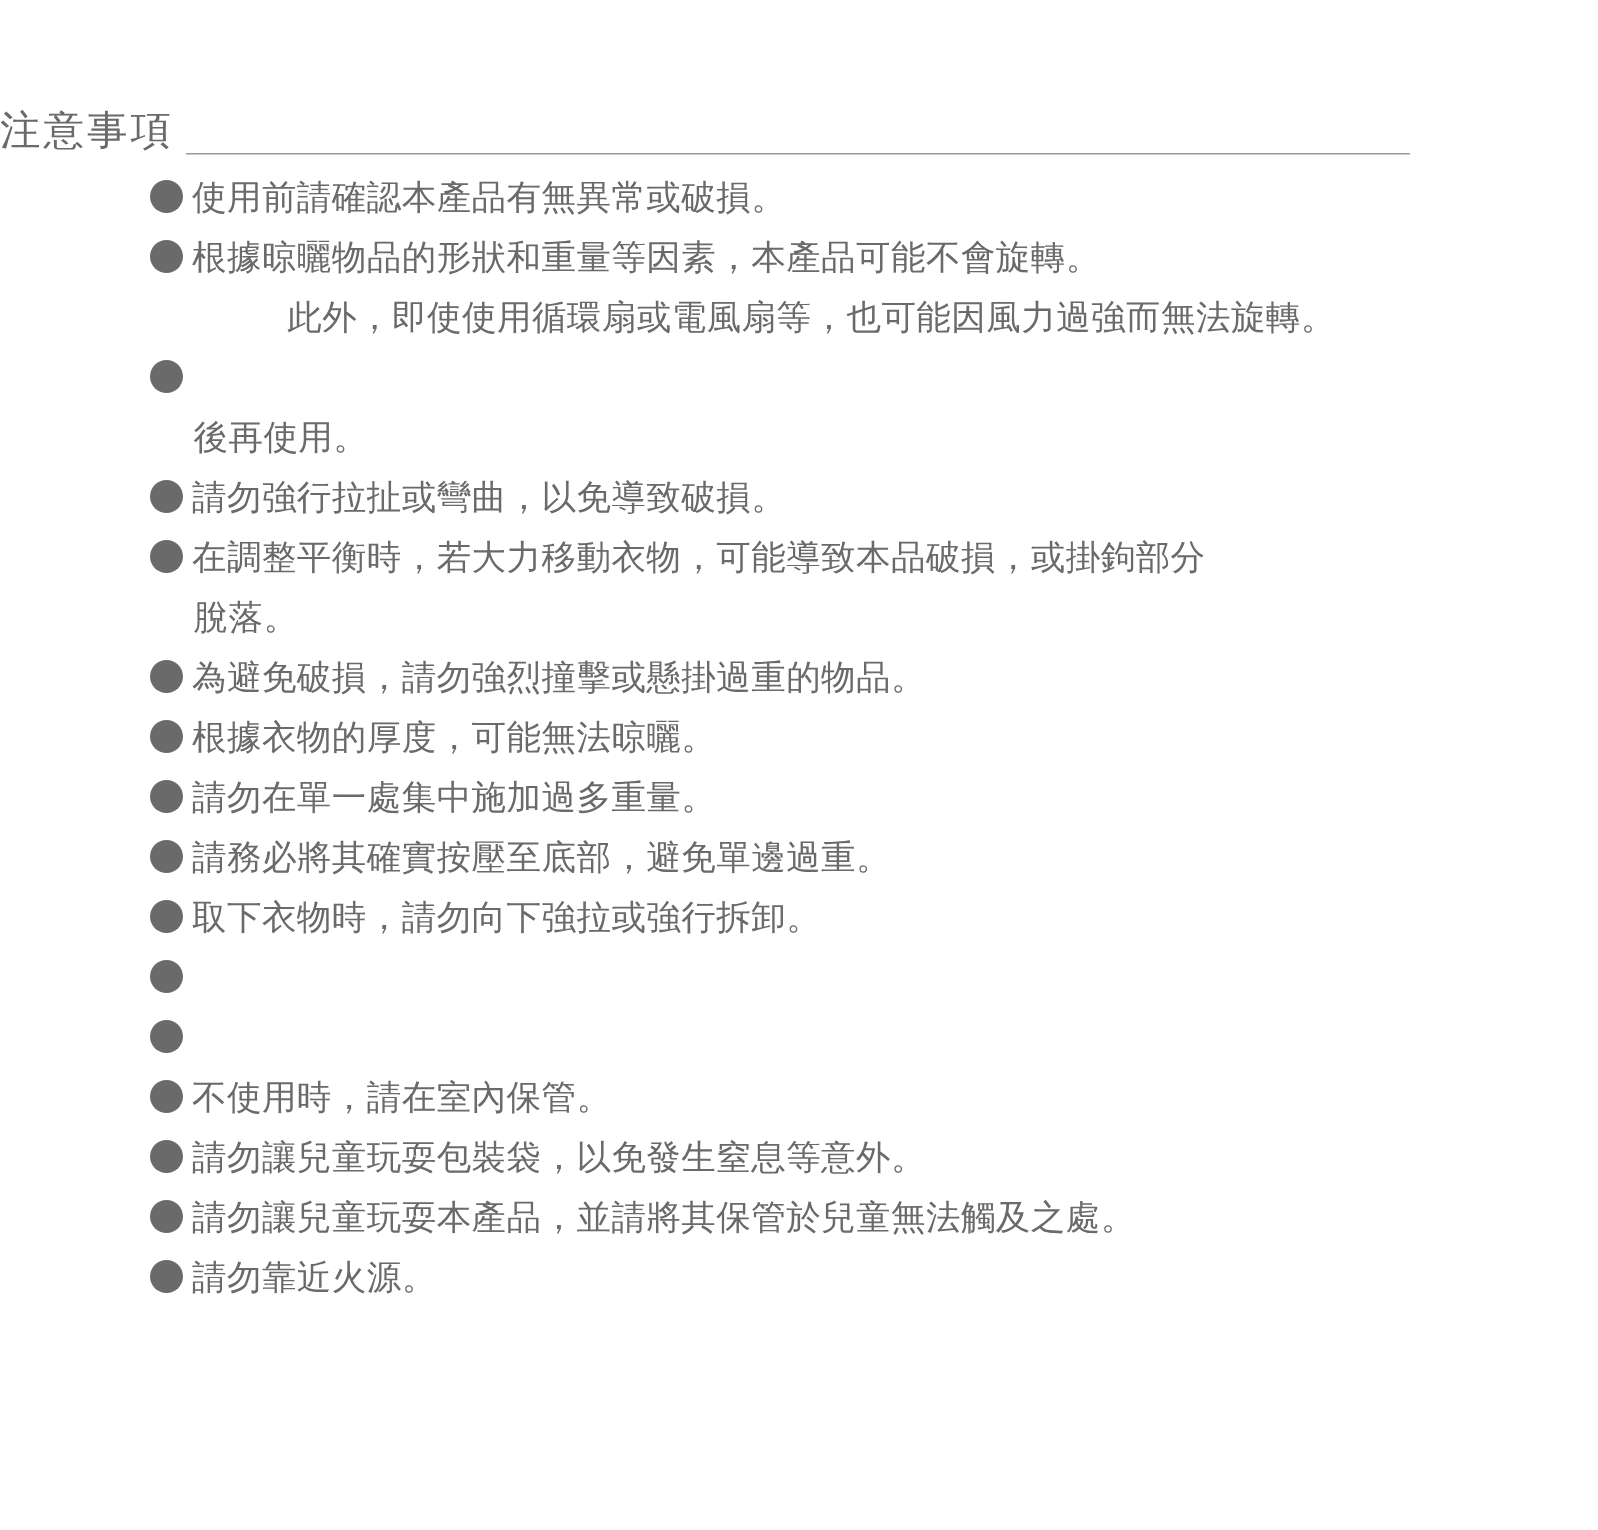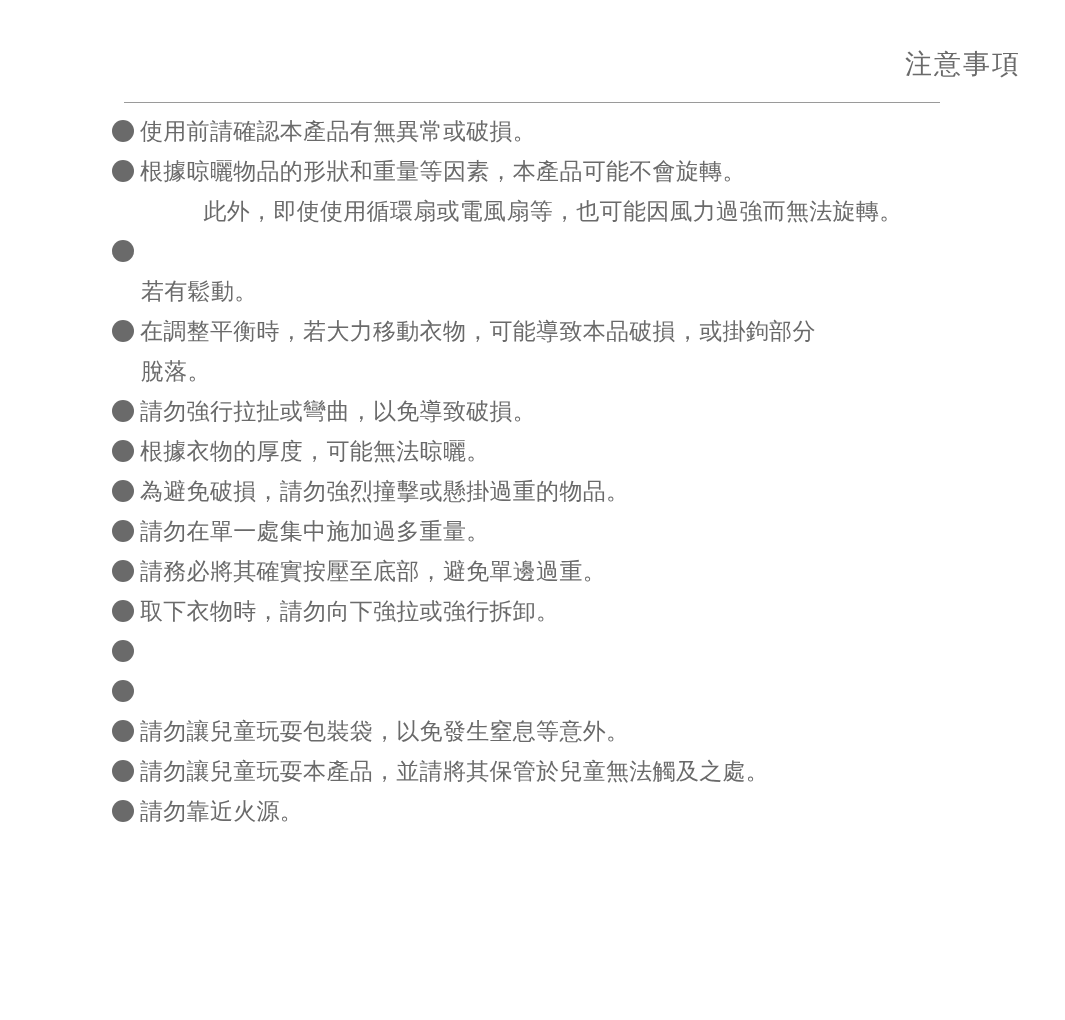--- a/index.html
+++ b/index.html
@@ -17,10 +17,10 @@
     }
     .title {
       position: absolute;
-      top: 44px;
+      top: 68px;
       left: 0;
       width: 1021px;
-      text-align: right;
+      text-align: left;
       font-size: 27px;
       letter-spacing: 2px;
       color: #6a6a6a;

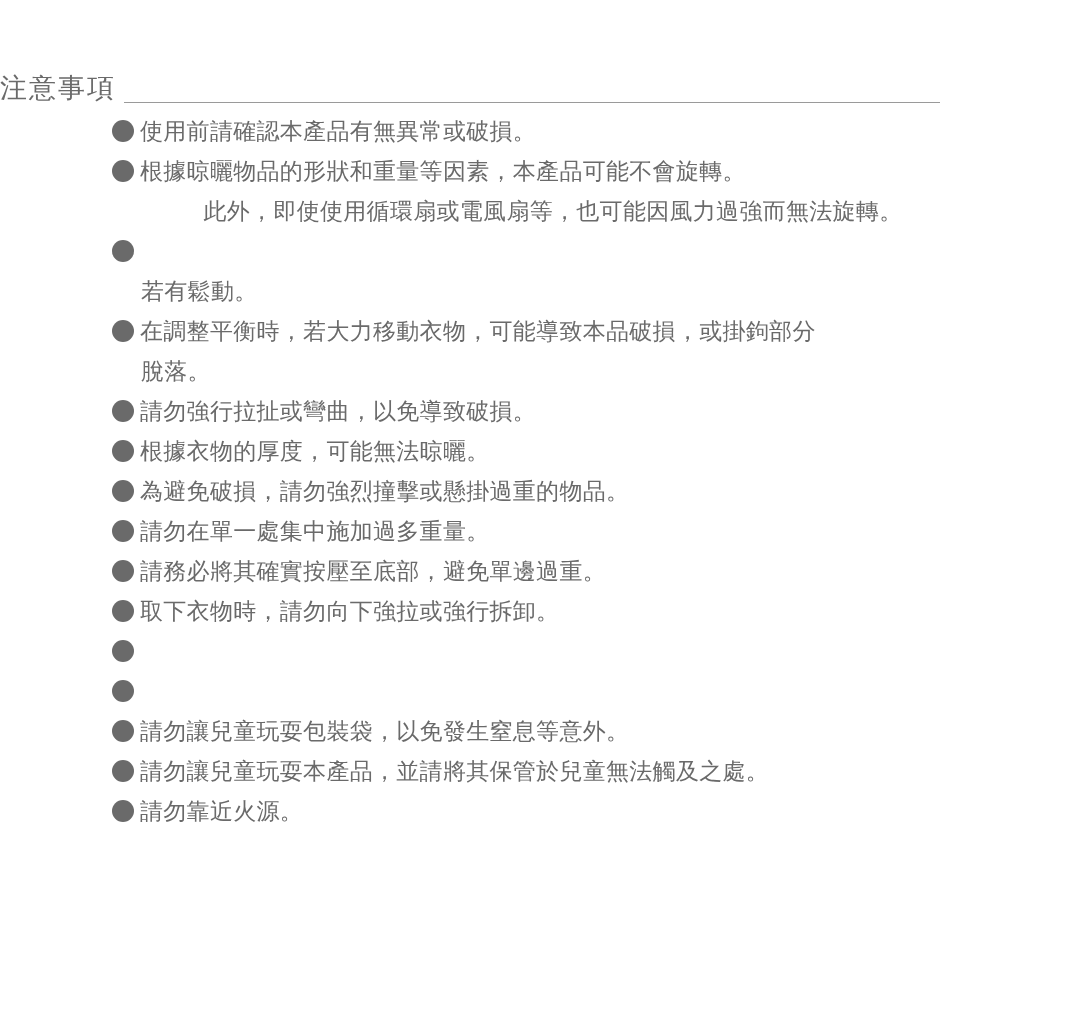--- a/index.html
+++ b/index.html
@@ -37,12 +37,11 @@
     .notes {
       position: absolute;
       top: 112px;
-      left: 112px;
+      left: 100px;
       width: 860px;
       margin: 0;
       padding: 0;
       list-style: none;
-      font-family: Liberation Serif, serif;
     }
     .line {
       height: 40px;

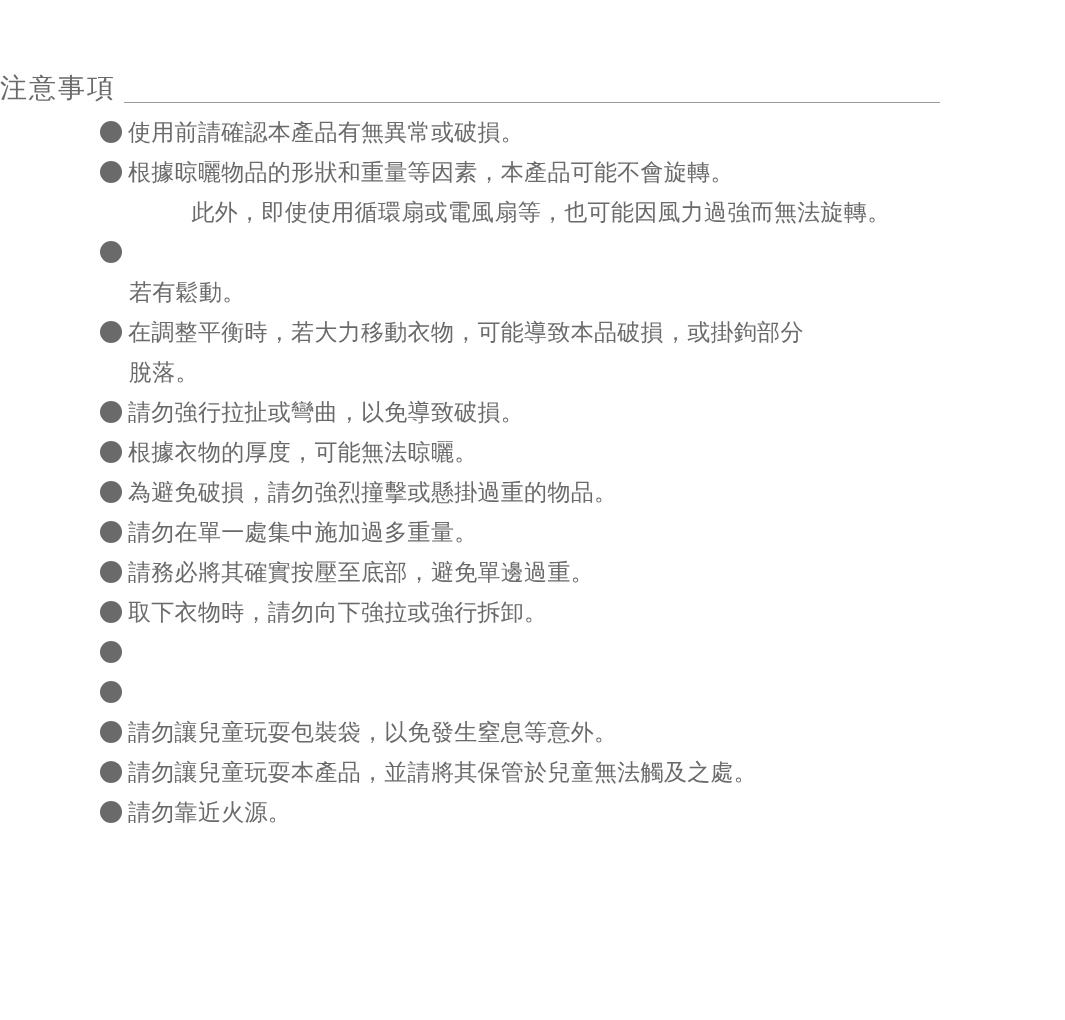--- a/index.html
+++ b/index.html
@@ -84,7 +84,7 @@
   </li>
   <li>
     <div class="line"><span class="bullet"></span></div>
-    <div class="line cont"><span>若有鬆動。</span></div>
+    <div class="line cont"><span>後再使用。</span></div>
   </li>
   <li>
     <div class="line"><span class="bullet"></span><span>在調整平衡時，若大力移動衣物，可能導致本品破損，或掛鉤部分</span></div>

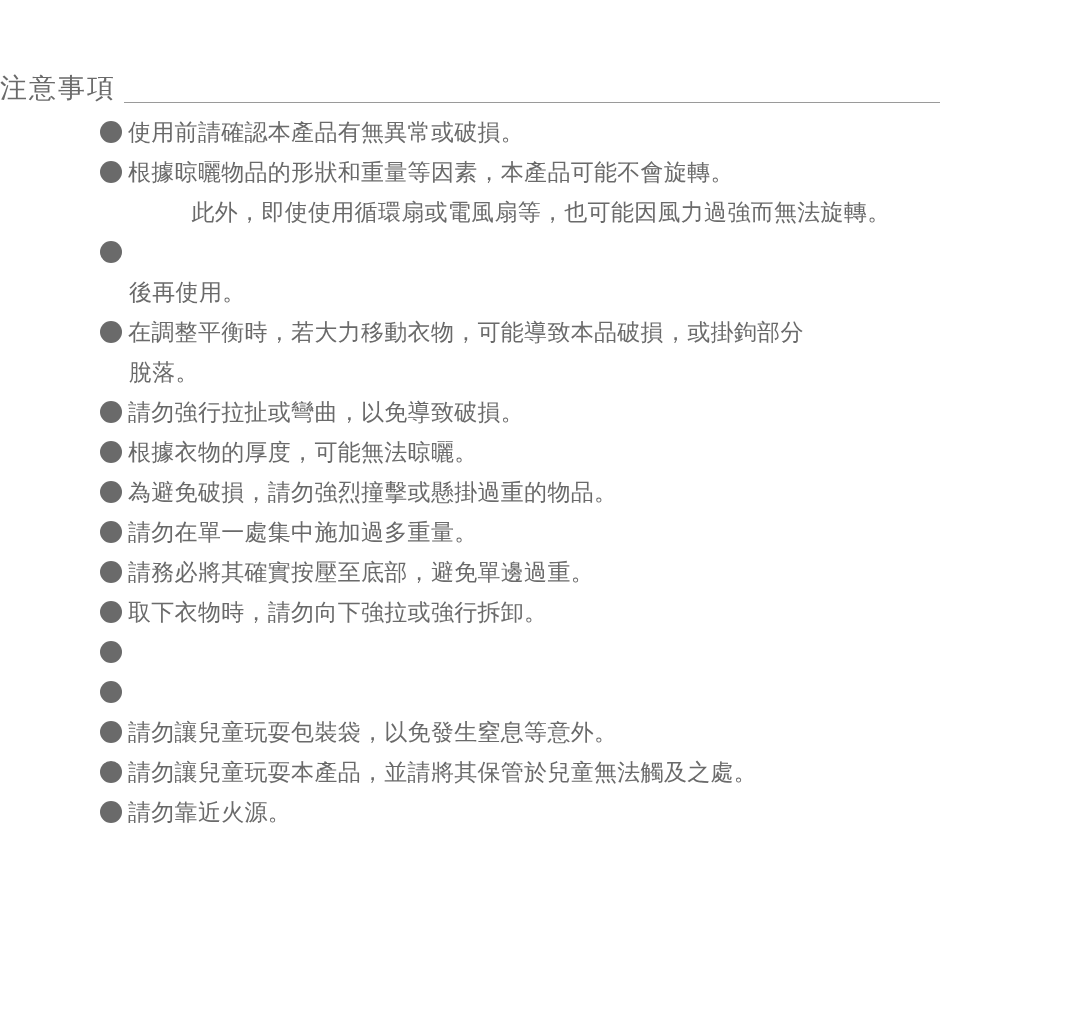--- a/index.html
+++ b/index.html
@@ -87,11 +87,11 @@
     <div class="line cont"><span>後再使用。</span></div>
   </li>
   <li>
+    <div class="line"><span class="bullet"></span><span>請勿強行拉扯或彎曲，以免導致破損。</span></div>
+  </li>
+  <li>
     <div class="line"><span class="bullet"></span><span>在調整平衡時，若大力移動衣物，可能導致本品破損，或掛鉤部分</span></div>
     <div class="line cont"><span>脫落。</span></div>
-  </li>
-  <li>
-    <div class="line"><span class="bullet"></span><span>請勿強行拉扯或彎曲，以免導致破損。</span></div>
   </li>
   <li>
     <div class="line"><span class="bullet"></span><span>根據衣物的厚度，可能無法晾曬。</span></div>

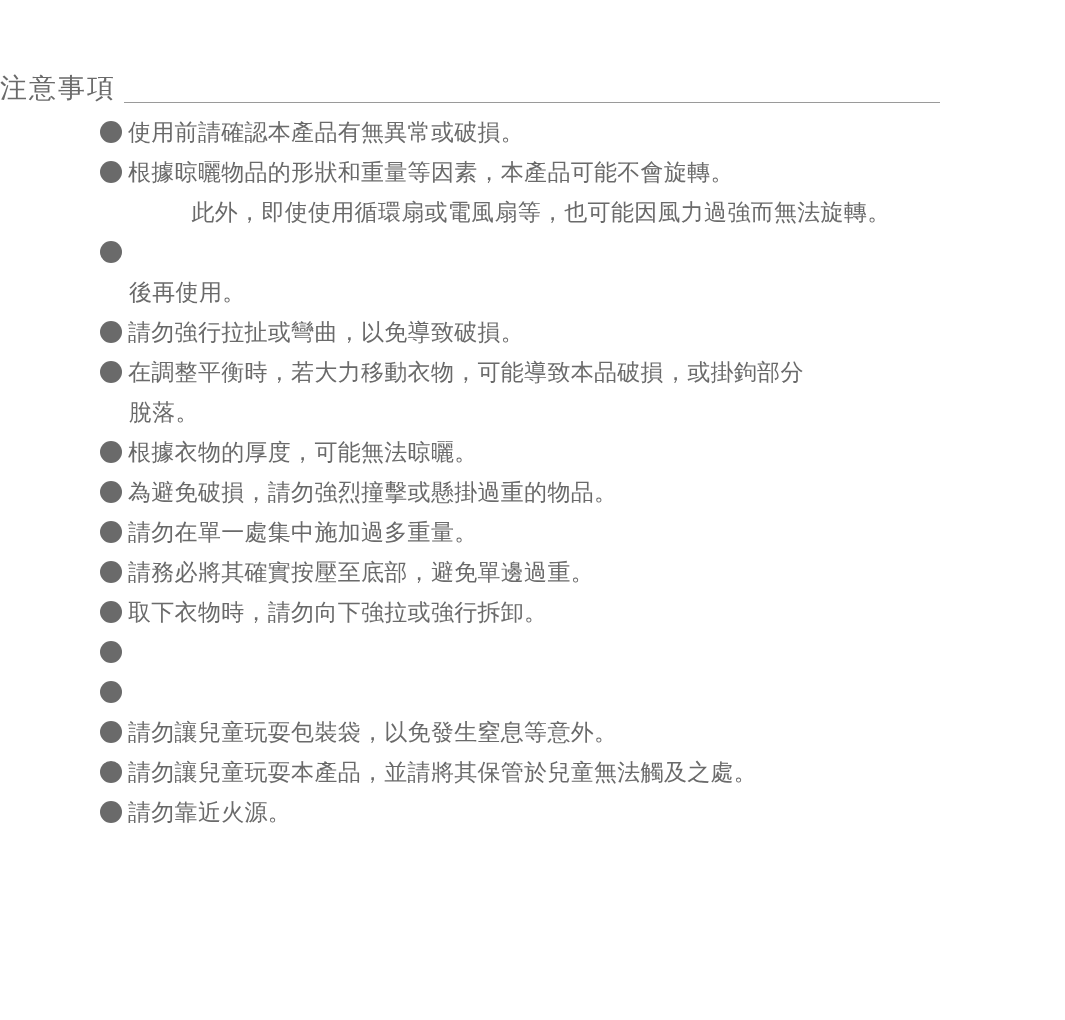--- a/index.html
+++ b/index.html
@@ -94,10 +94,10 @@
     <div class="line cont"><span>脫落。</span></div>
   </li>
   <li>
-    <div class="line"><span class="bullet"></span><span>根據衣物的厚度，可能無法晾曬。</span></div>
+    <div class="line"><span class="bullet"></span><span>為避免破損，請勿強烈撞擊或懸掛過重的物品。</span></div>
   </li>
   <li>
-    <div class="line"><span class="bullet"></span><span>為避免破損，請勿強烈撞擊或懸掛過重的物品。</span></div>
+    <div class="line"><span class="bullet"></span><span>根據衣物的厚度，可能無法晾曬。</span></div>
   </li>
   <li>
     <div class="line"><span class="bullet"></span><span>請勿在單一處集中施加過多重量。</span></div>

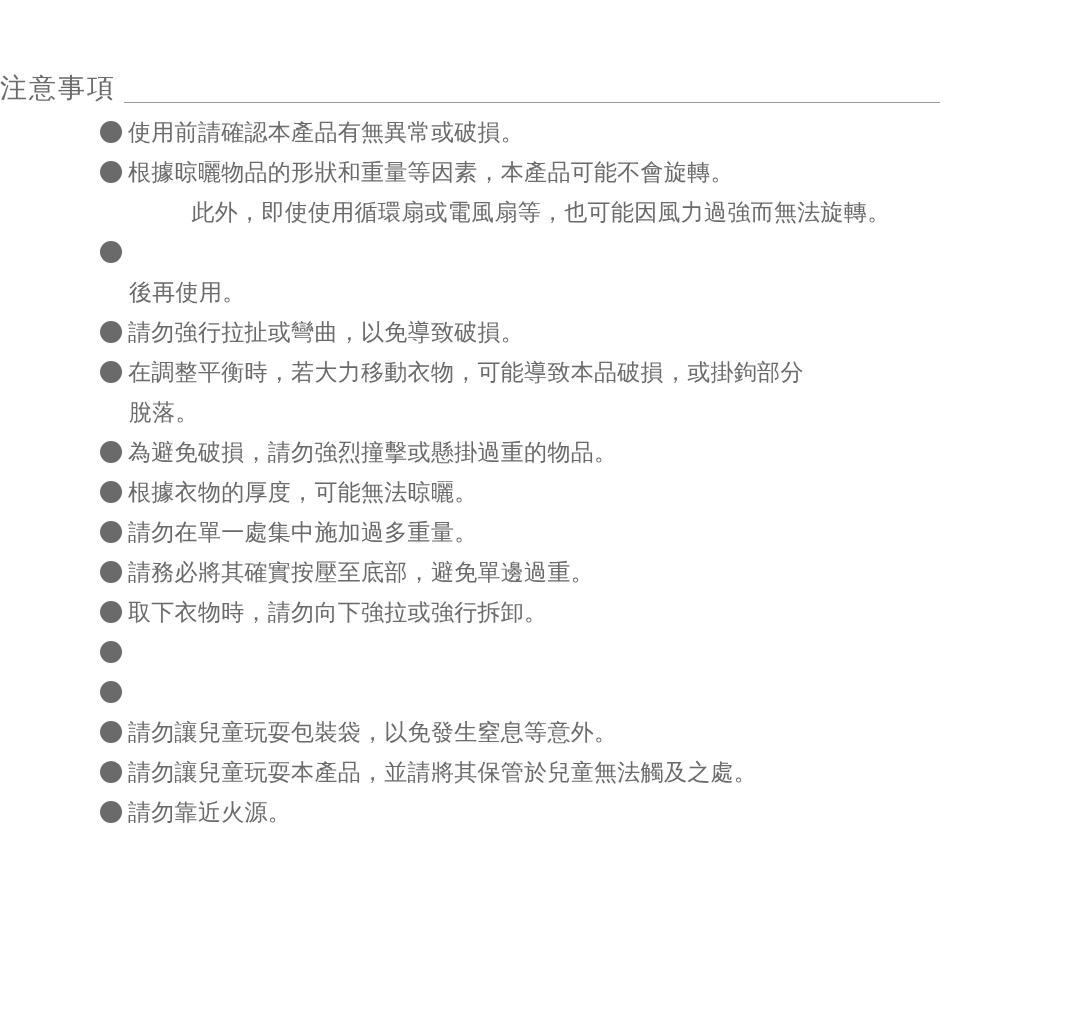--- a/index.html
+++ b/index.html
@@ -115,6 +115,9 @@
     <div class="line"><span class="bullet"></span></div>
   </li>
   <li>
+    <div class="line"><span class="bullet"></span><span>不使用時，請在室內保管。</span></div>
+  </li>
+  <li>
     <div class="line"><span class="bullet"></span><span>請勿讓兒童玩耍包裝袋，以免發生窒息等意外。</span></div>
   </li>
   <li>

